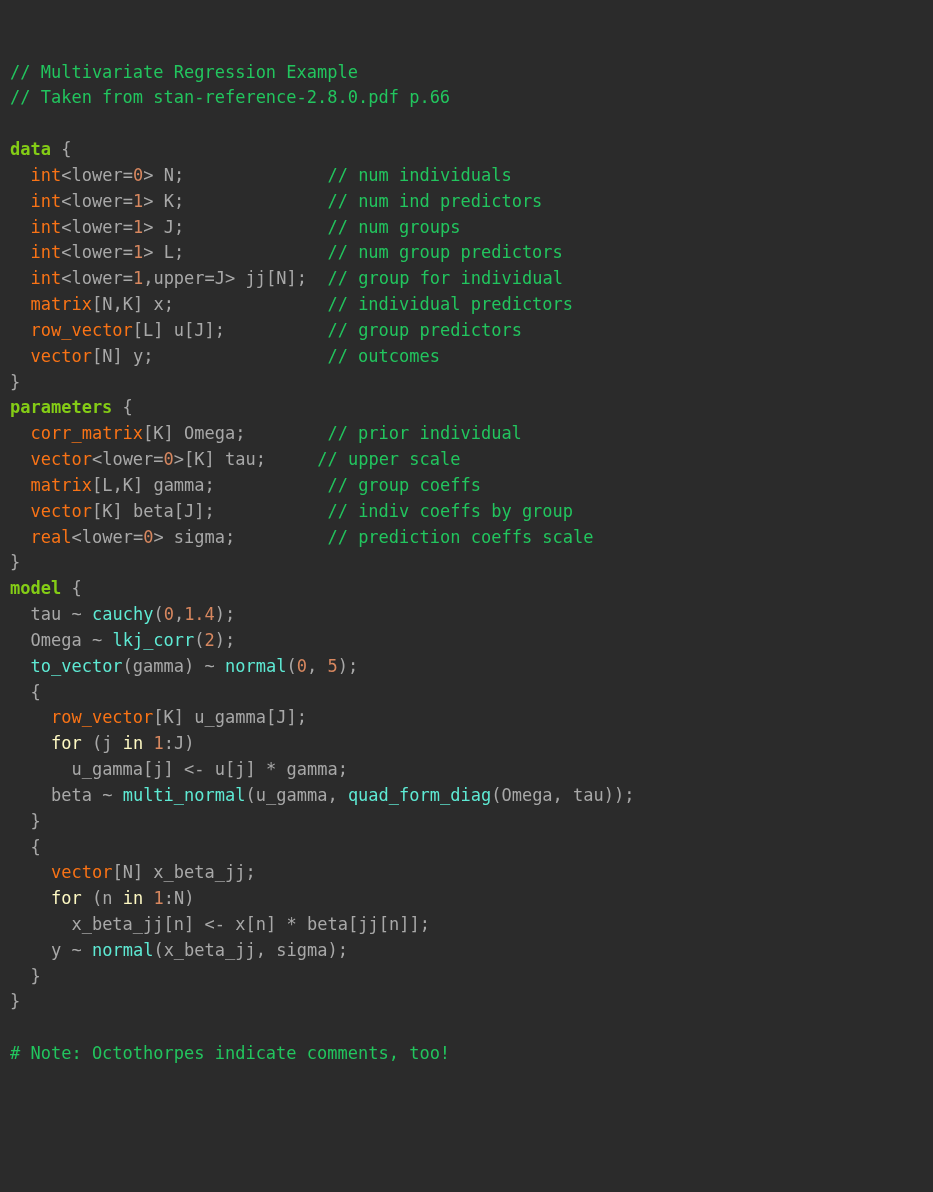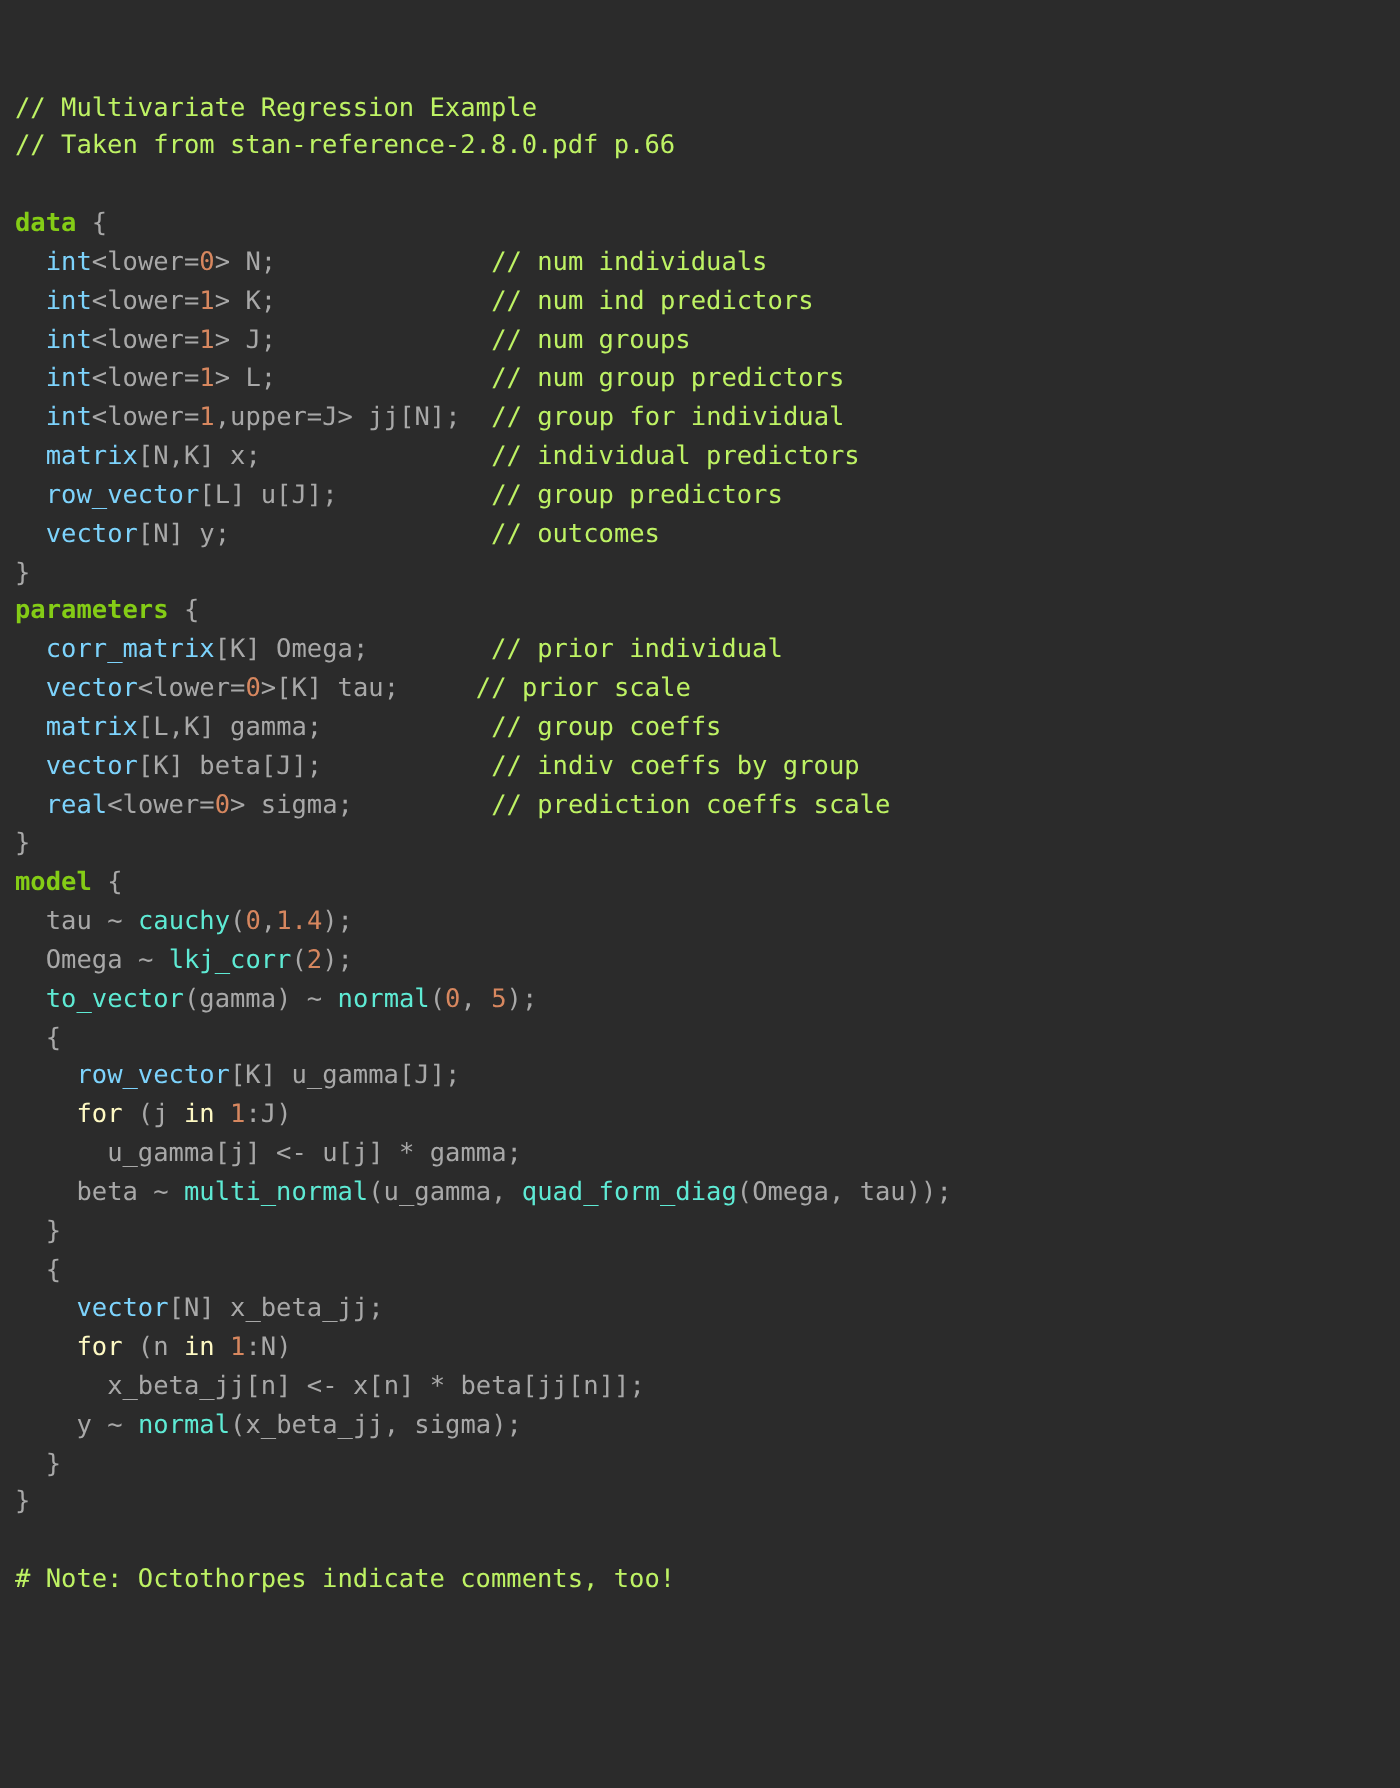--- a/index.html
+++ b/index.html
@@ -12,7 +12,7 @@
     padding: 8px 10px;
     white-space: pre;
   }
-  .cm  { color: #bef264; }       
+  .cm  { color: #22c55e; }       
   .kw  { color: #84cc16; font-weight: bold; }       
   .ty  { color: #7dd3fc; }       
   .ctl { color: #fef9c3; }       

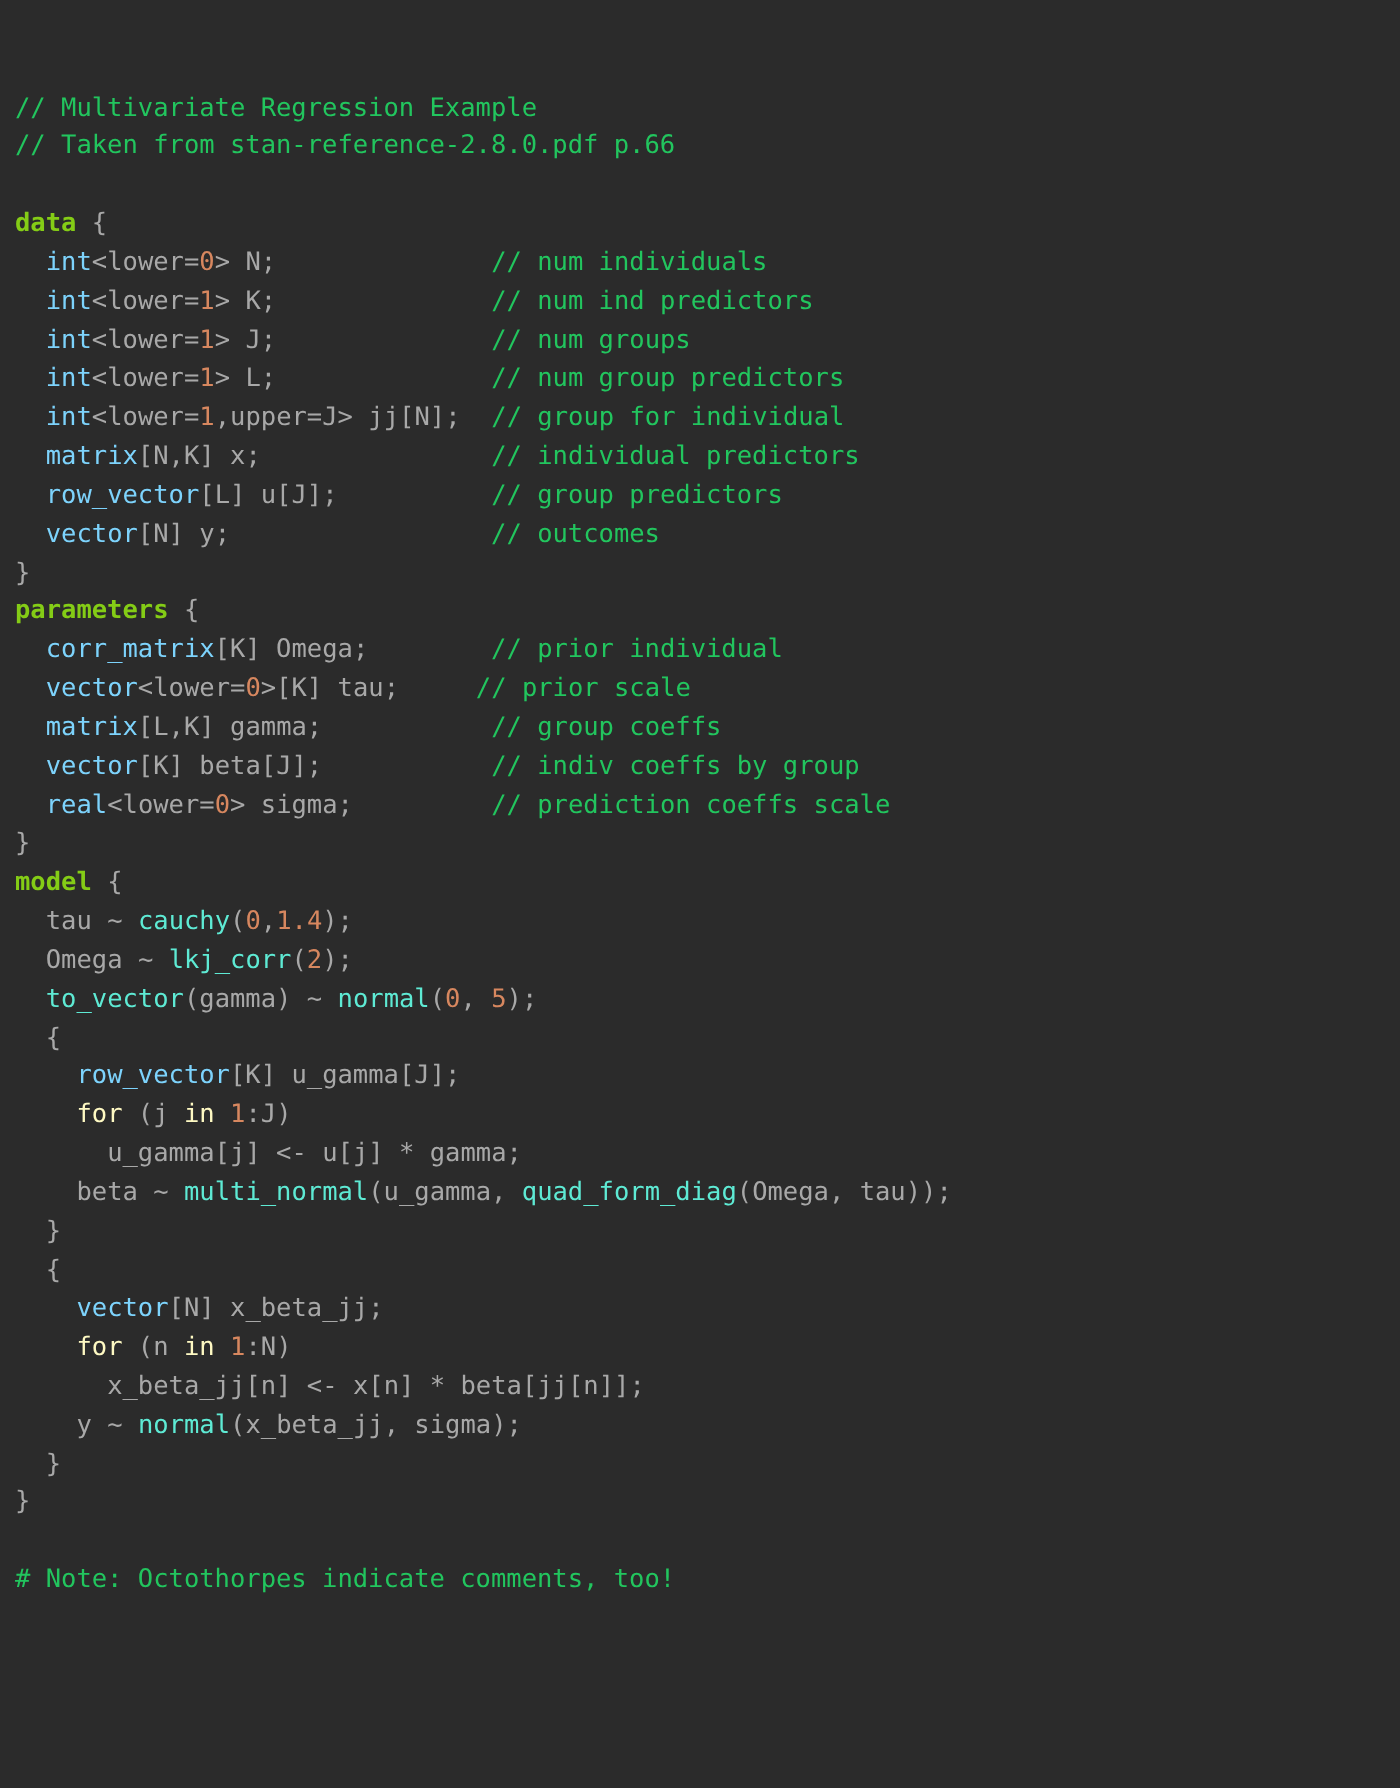--- a/index.html
+++ b/index.html
@@ -14,7 +14,7 @@
   }
   .cm  { color: #22c55e; }       
   .kw  { color: #84cc16; font-weight: bold; }       
-  .ty  { color: #7dd3fc; }       
+  .ty  { color: #f97316; }       
   .ctl { color: #fef9c3; }       
   .fn  { color: #5eead4; }       
   .num { color: #d7875f; }       

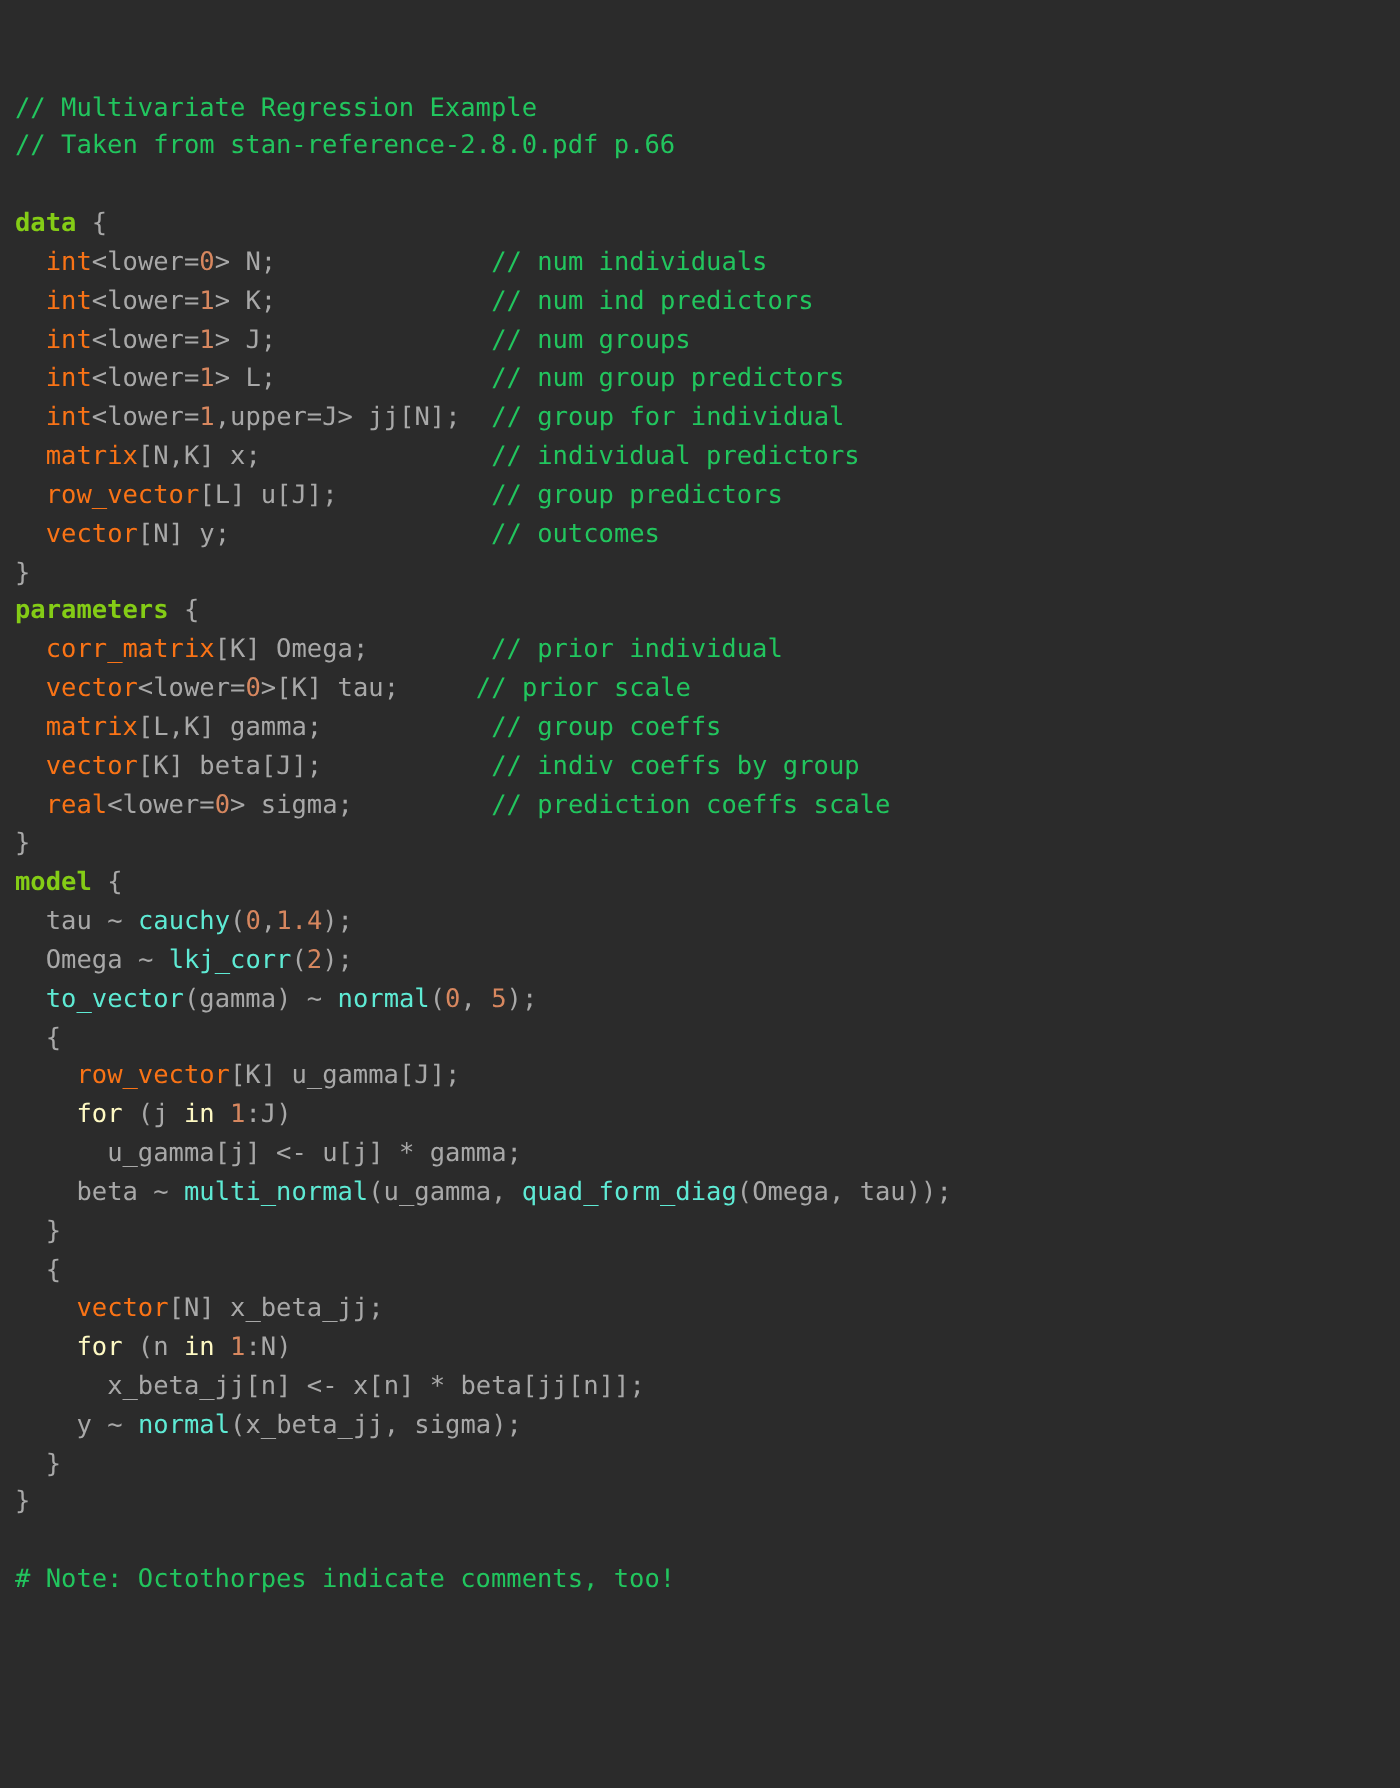--- a/index.html
+++ b/index.html
@@ -39,7 +39,7 @@
 <span class="op">}</span>
 <span class="kw">parameters</span><span class="op"> {</span>
   <span class="ty">corr_matrix</span><span class="op">[</span><span class="id">K</span><span class="op">] </span><span class="id">Omega</span><span class="op">;</span>        <span class="cm">// prior individual</span>
-  <span class="ty">vector</span><span class="op">&lt;</span><span class="id">lower</span><span class="op">=</span><span class="num">0</span><span class="op">&gt;[</span><span class="id">K</span><span class="op">] </span><span class="id">tau</span><span class="op">;</span>     <span class="cm">// prior scale</span>
+  <span class="ty">vector</span><span class="op">&lt;</span><span class="id">lower</span><span class="op">=</span><span class="num">0</span><span class="op">&gt;[</span><span class="id">K</span><span class="op">] </span><span class="id">tau</span><span class="op">;</span>     <span class="cm">// upper scale</span>
   <span class="ty">matrix</span><span class="op">[</span><span class="id">L</span><span class="op">,</span><span class="id">K</span><span class="op">] </span><span class="id">gamma</span><span class="op">;</span>           <span class="cm">// group coeffs</span>
   <span class="ty">vector</span><span class="op">[</span><span class="id">K</span><span class="op">] </span><span class="id">beta</span><span class="op">[</span><span class="id">J</span><span class="op">];</span>           <span class="cm">// indiv coeffs by group</span>
   <span class="ty">real</span><span class="op">&lt;</span><span class="id">lower</span><span class="op">=</span><span class="num">0</span><span class="op">&gt; </span><span class="id">sigma</span><span class="op">;</span>         <span class="cm">// prediction coeffs scale</span>

